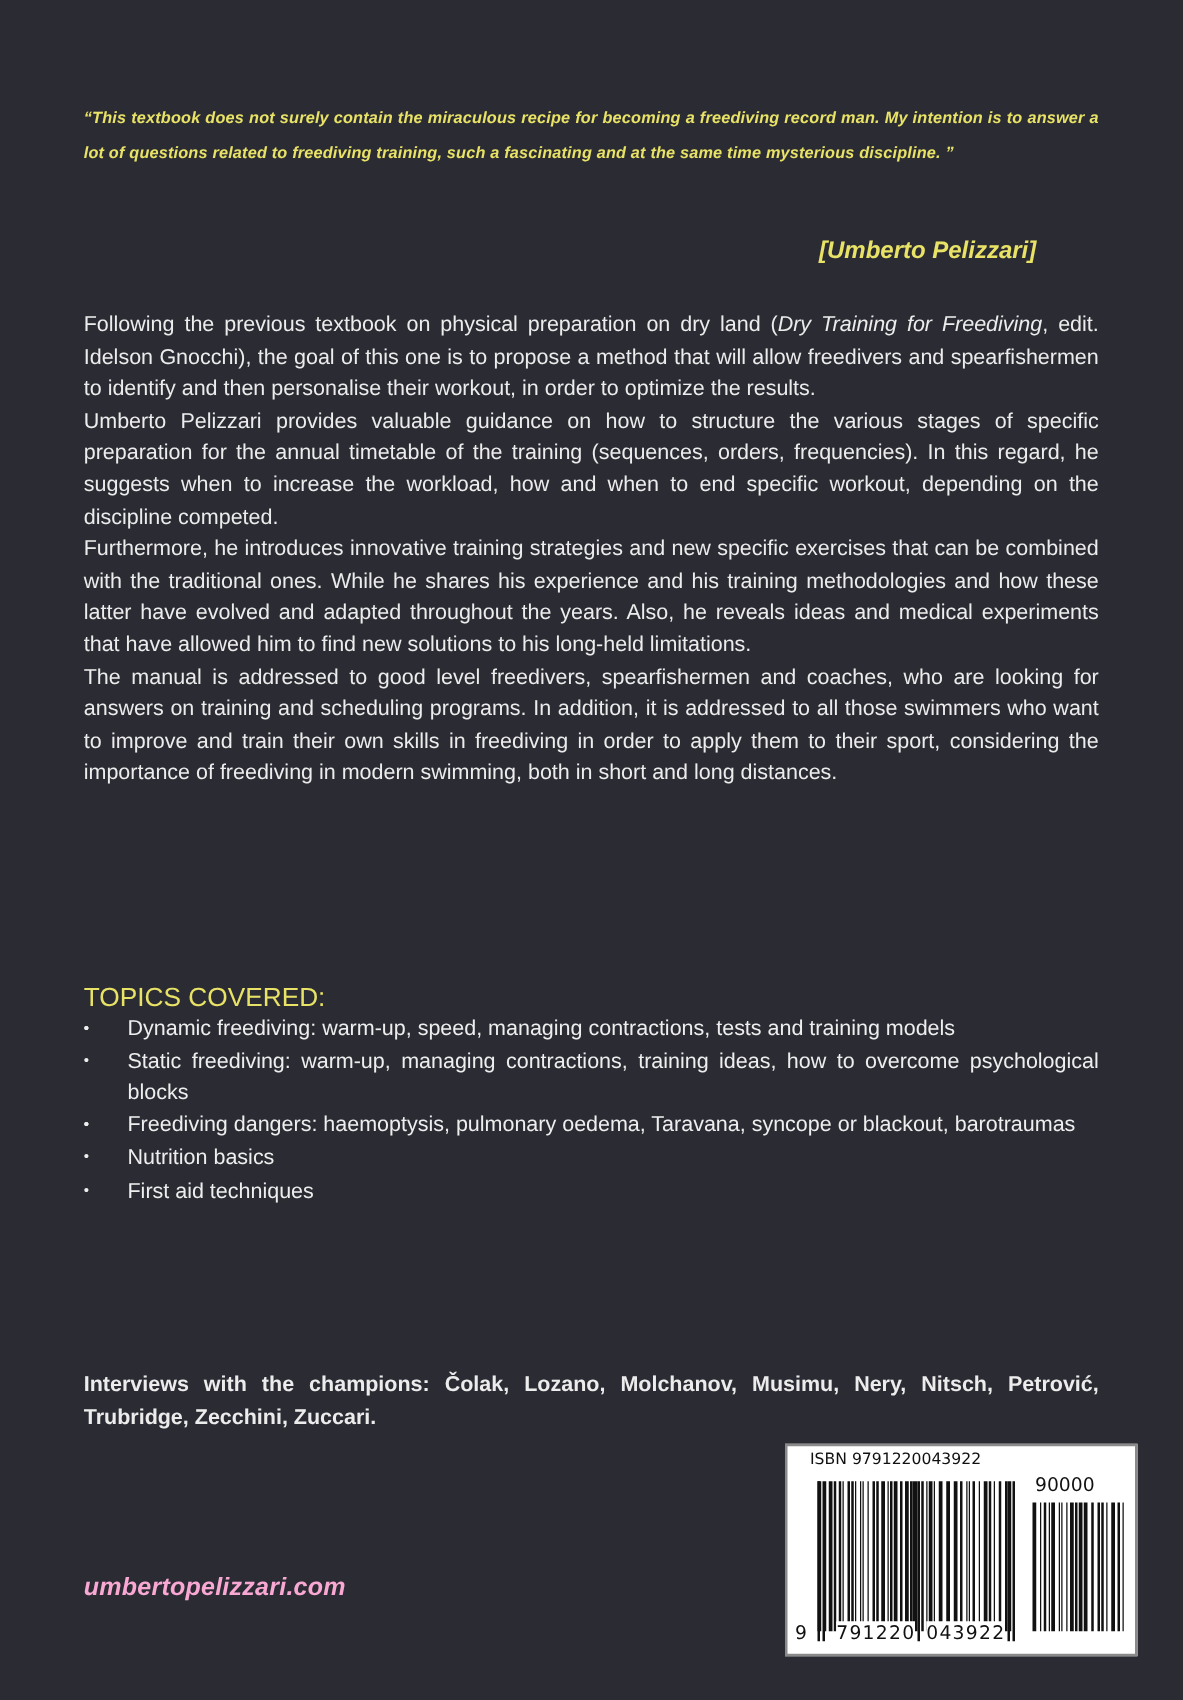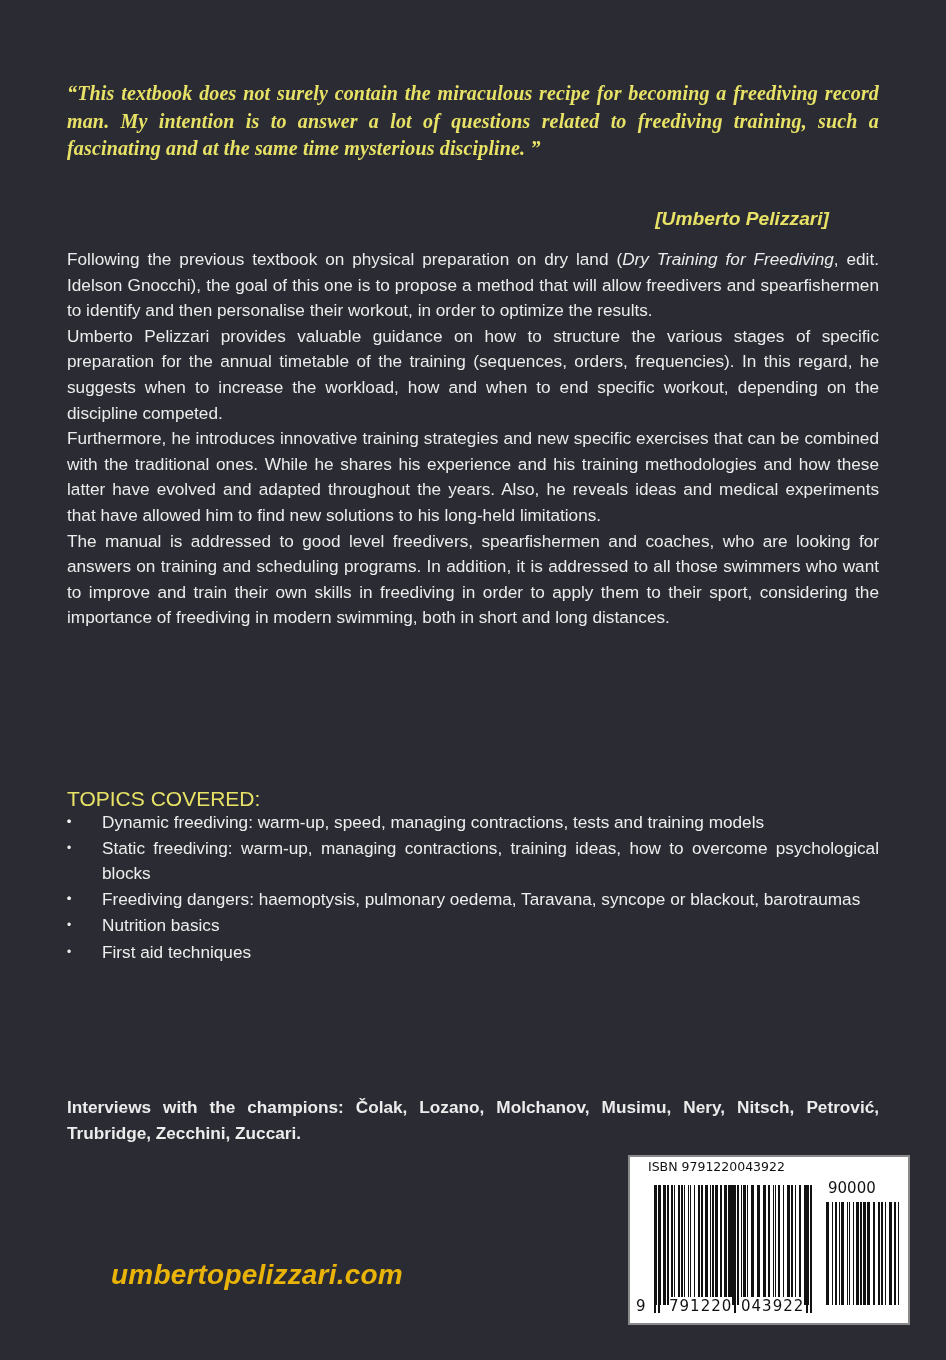--- a/index.html
+++ b/index.html
@@ -19,12 +19,11 @@
       width: 812px;
       font-style: italic;
       font-weight: bold;
-      font-size: 20px;
+      font-size: 13px;
       line-height: 27.6px;
       color: #e8e266;
       text-align: justify;
       letter-spacing: 0.15px;
-      font-family: Liberation Serif, serif;
     }
     .quote-author {
       position: absolute;

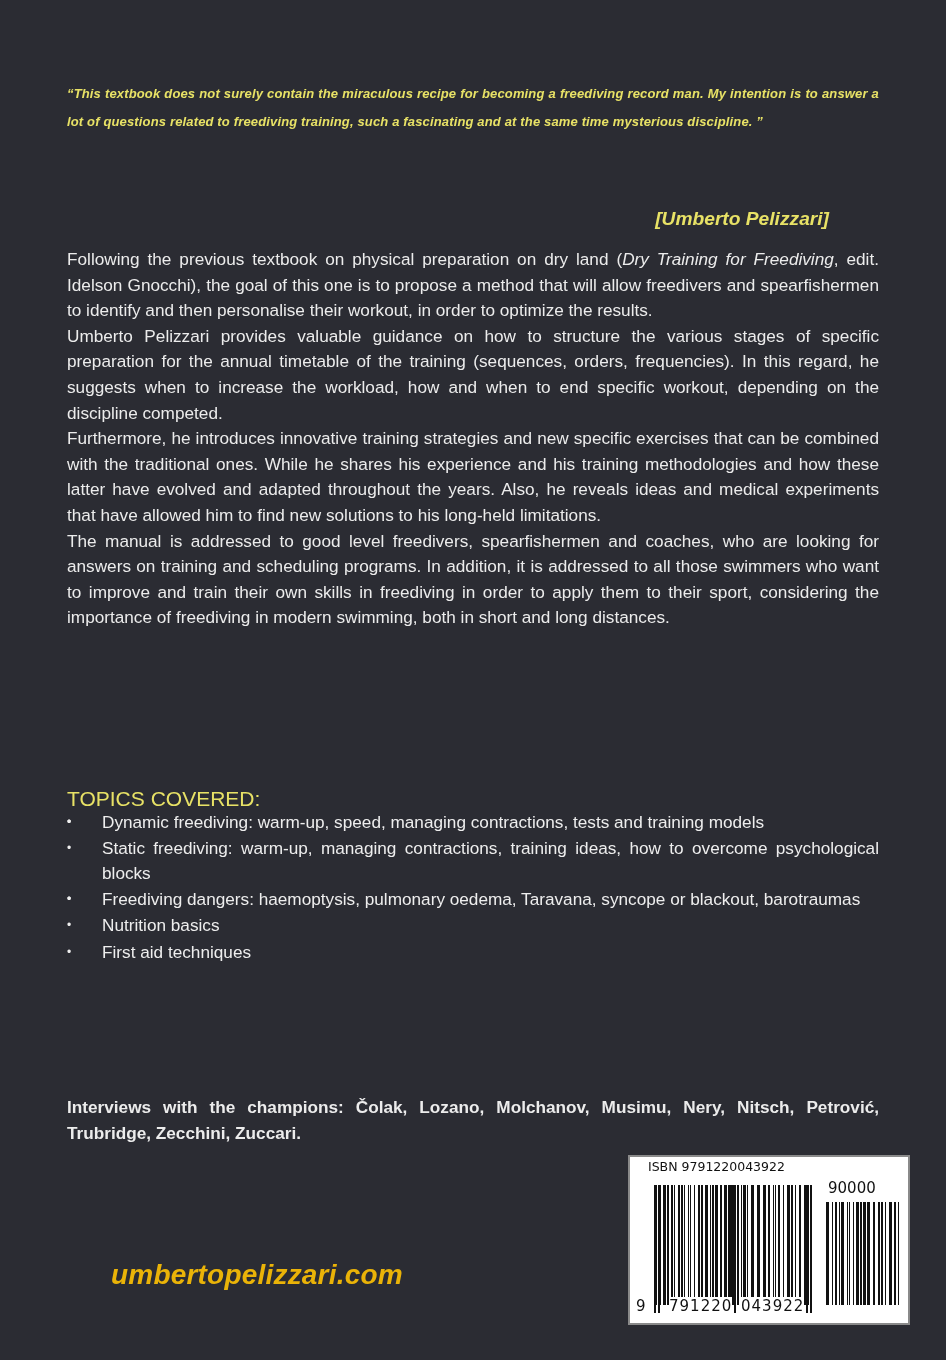--- a/index.html
+++ b/index.html
@@ -28,7 +28,7 @@
     .quote-author {
       position: absolute;
       left: 67px;
-      top: 205px;
+      top: 187px;
       width: 762px;
       text-align: right;
       font-style: italic;

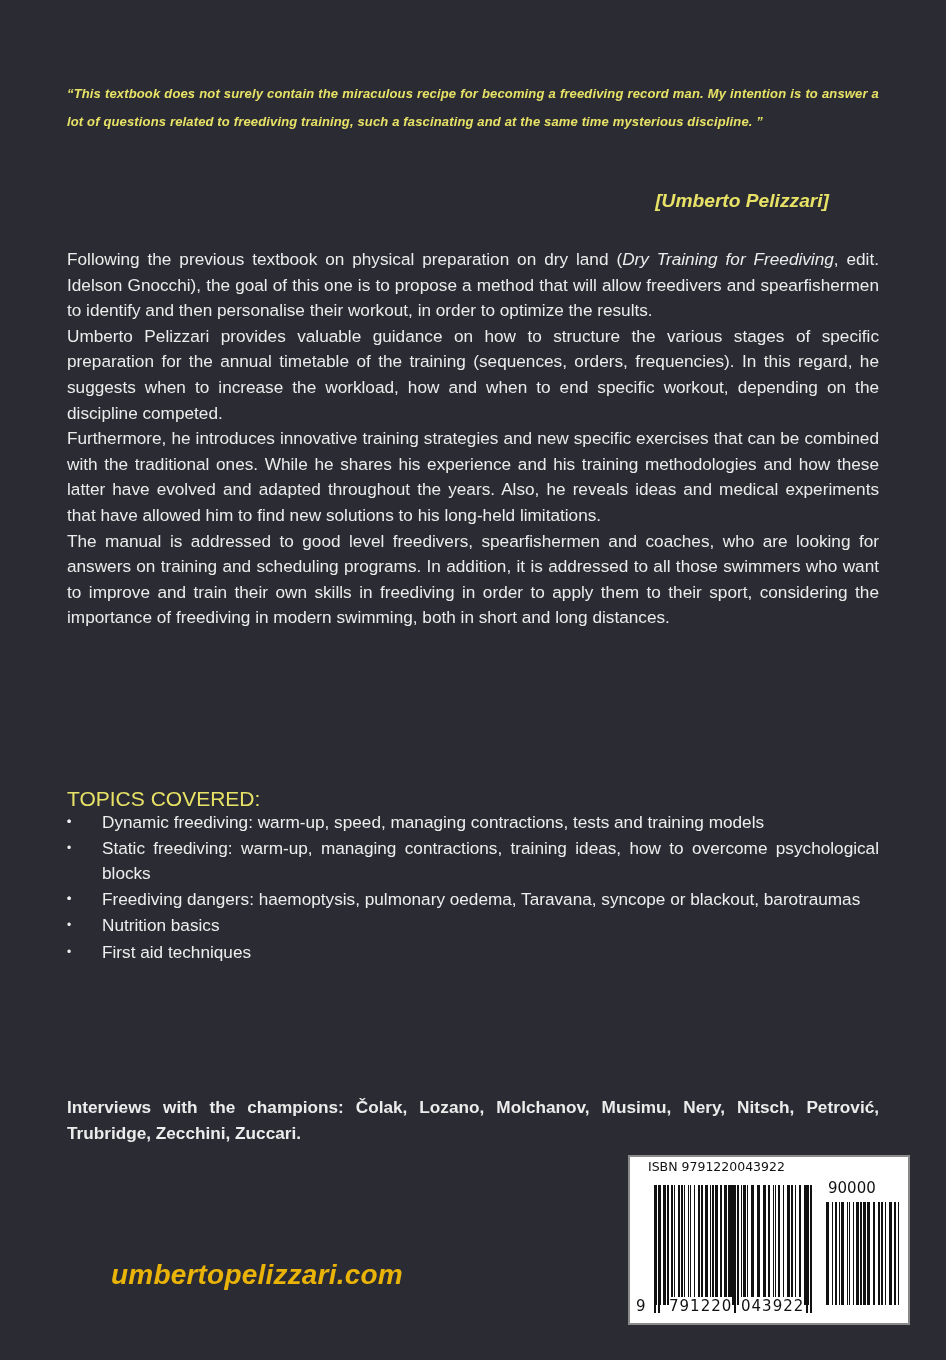--- a/index.html
+++ b/index.html
@@ -97,12 +97,11 @@
       position: absolute;
       left: 67px;
       top: 1259px;
-      font-size: 28px;
+      font-size: 20px;
       font-weight: bold;
       font-style: italic;
-      color: #eab308;
+      color: #f9a8d4;
       letter-spacing: 0.2px;
-      margin-left: 44px;
     }
     .barcode-box {
       position: absolute;

